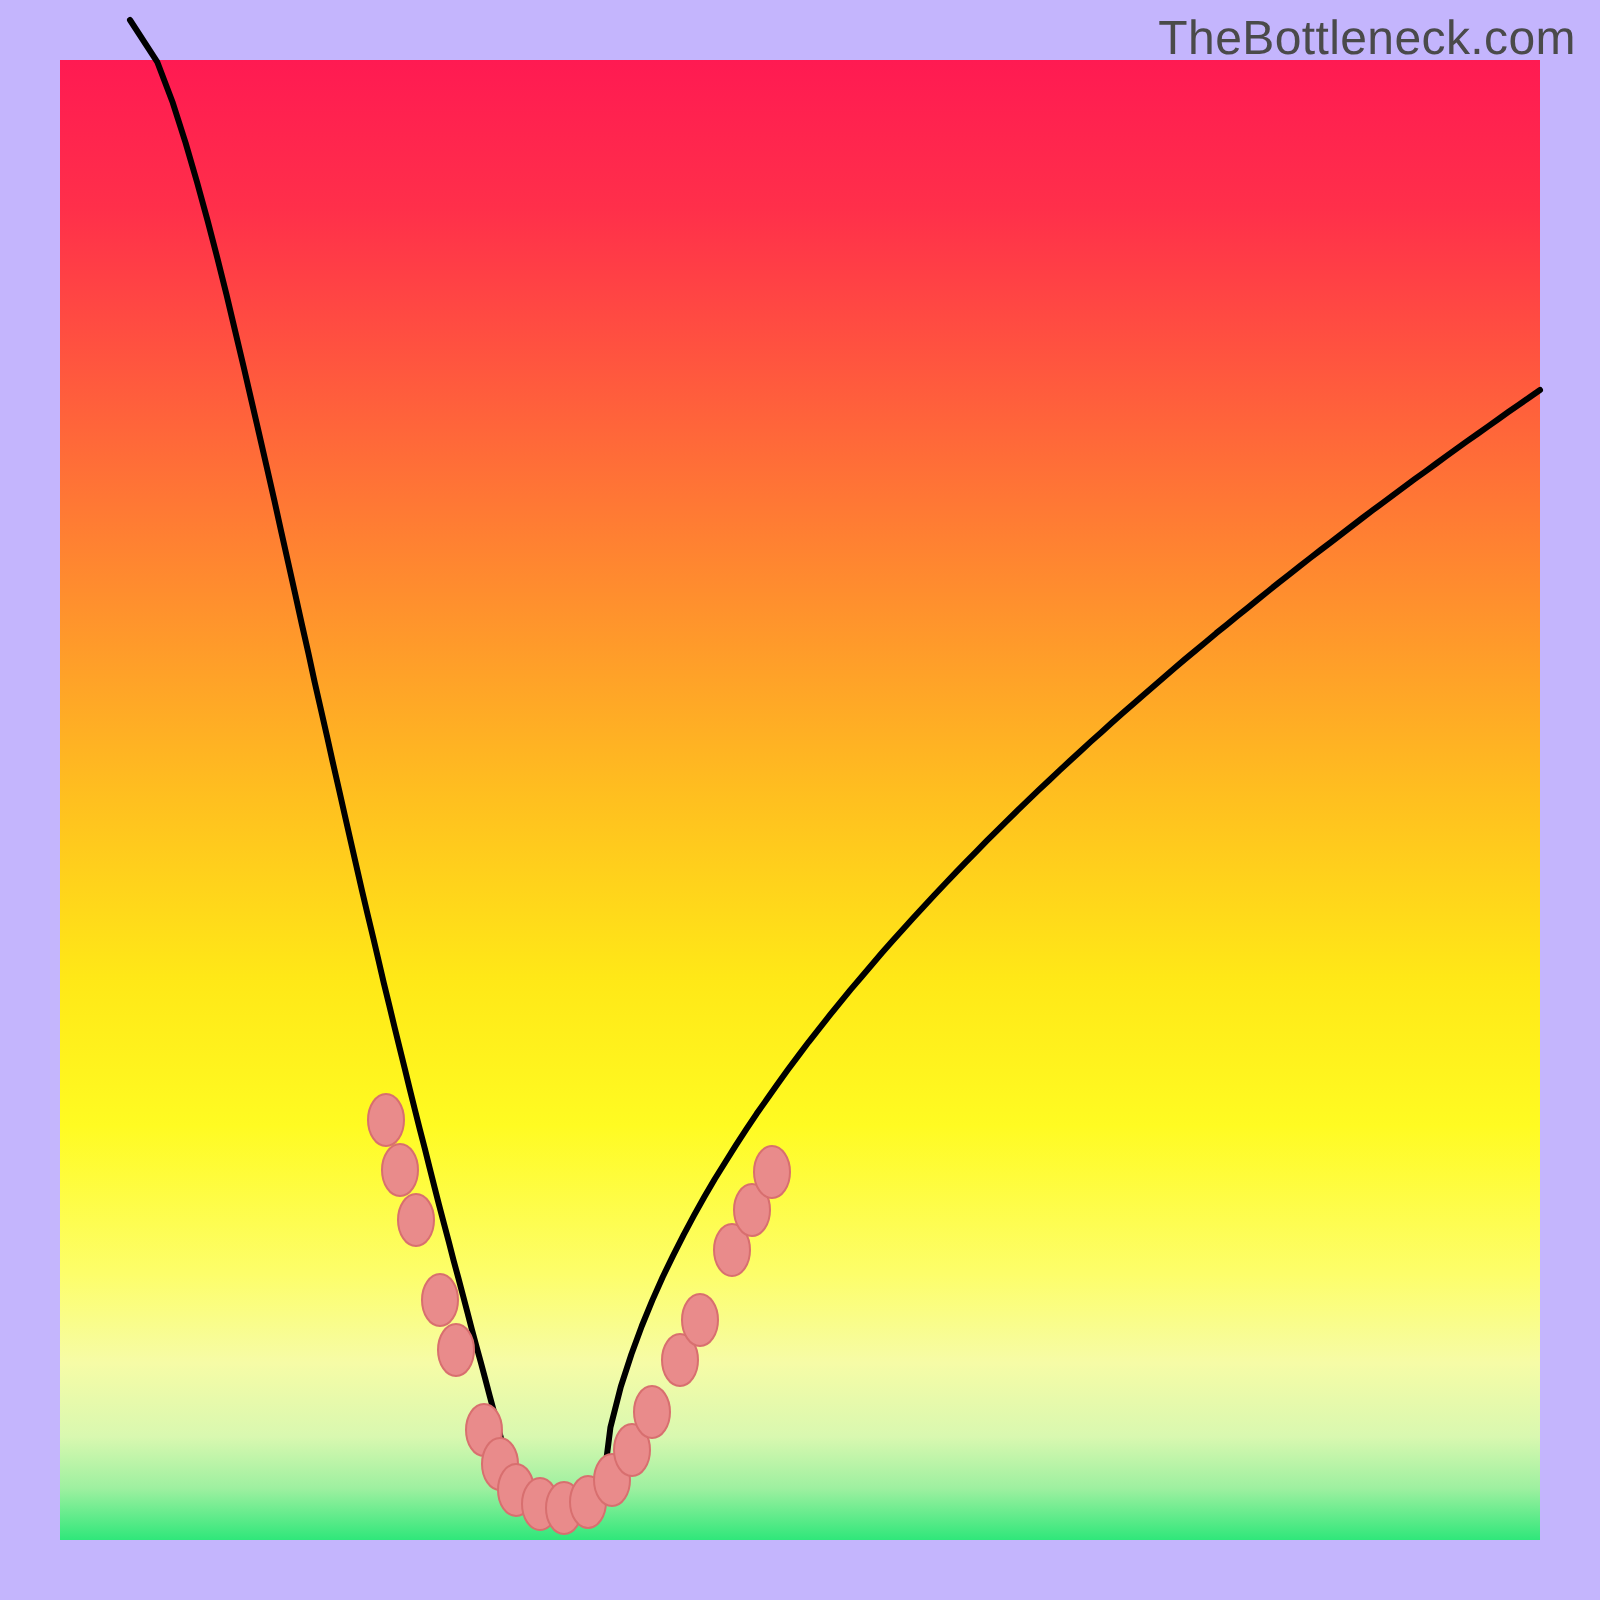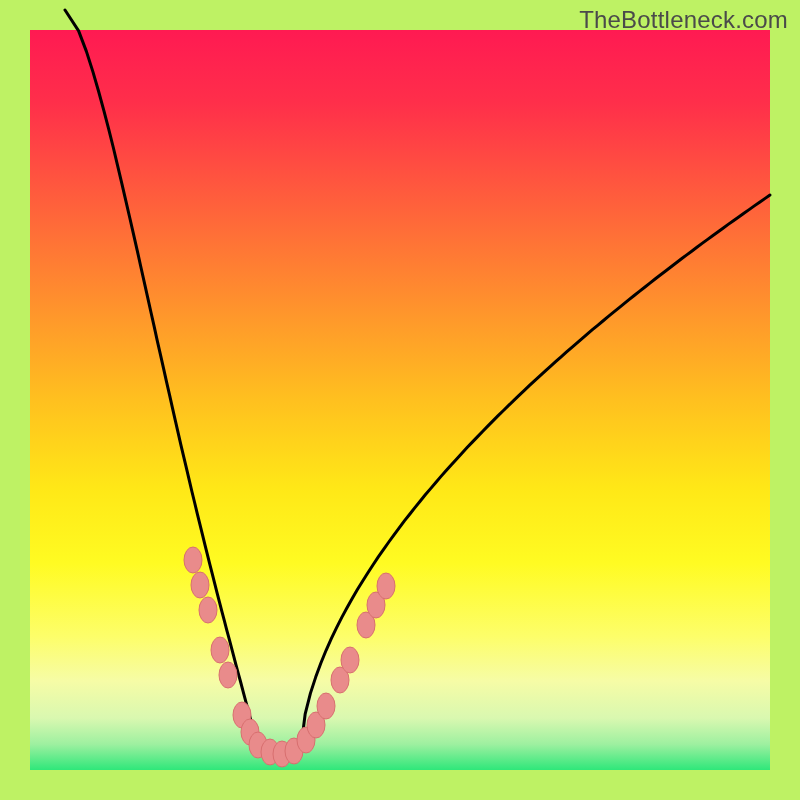--- a/index.html
+++ b/index.html
@@ -15,7 +15,7 @@
     position: relative;
     width: 800px;
     height: 800px;
-    background: #bef264;
+    background: #c4b5fd;
   }
   .plot-frame {
     position: absolute;

